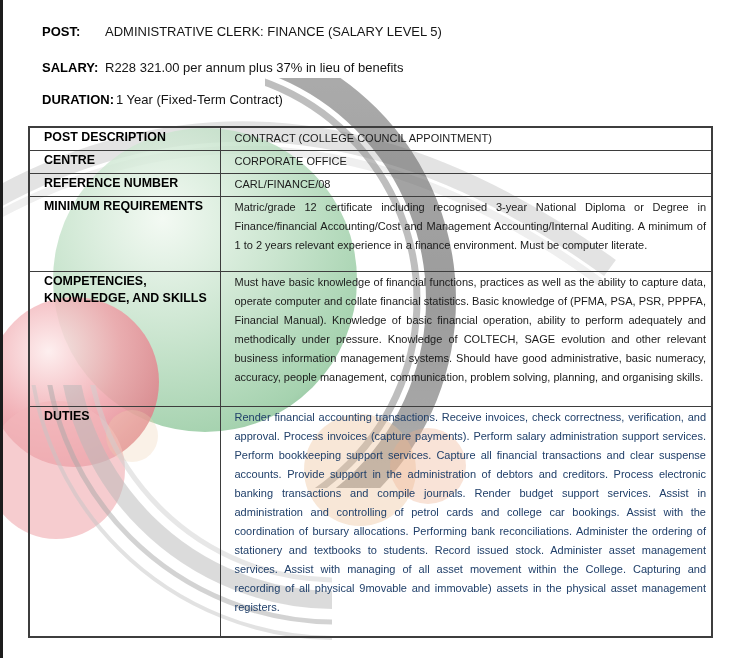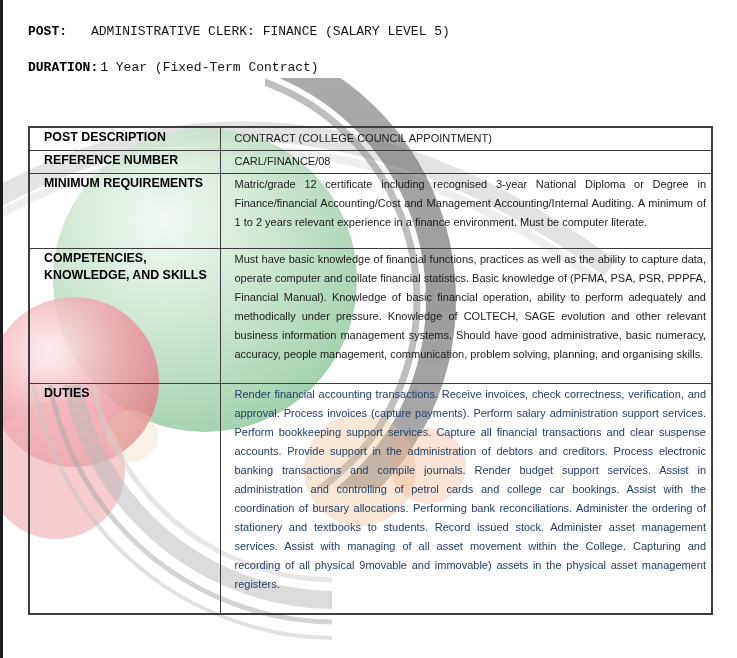--- a/index.html
+++ b/index.html
@@ -14,7 +14,7 @@
   .content{position:absolute;left:0;top:0;width:737px;z-index:2;}
 
   
-  .doc-header{position:absolute;left:28px;top:24px;width:680px;font-family:Liberation Mono, monospace;}
+  .doc-header{position:absolute;left:42px;top:24px;width:680px;}
   .hline{margin:0;padding:0;font-size:13px;line-height:16px;color:#151515;white-space:nowrap;}
   .hline-1{margin-bottom:20px;}
   .hline-2{margin-bottom:16px;}

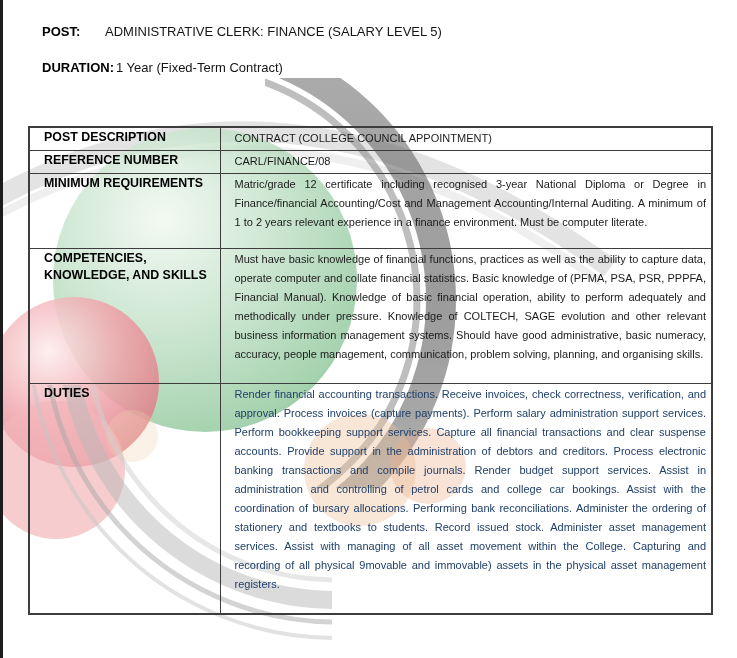--- a/index.html
+++ b/index.html
@@ -105,6 +105,7 @@
 
   <div class="doc-header">
     <p class="hline hline-1"><span class="hlbl">POST:</span><span class="hval">ADMINISTRATIVE CLERK: FINANCE (SALARY LEVEL 5)</span></p>
+    <p class="hline hline-2"><span class="hlbl">SALARY:</span><span class="hval">R228 321.00 per annum plus 37% in lieu of benefits</span></p>
     <p class="hline"><span class="hlbl">DURATION:</span><span class="hval">1 Year (Fixed-Term Contract)</span></p>
   </div>
 

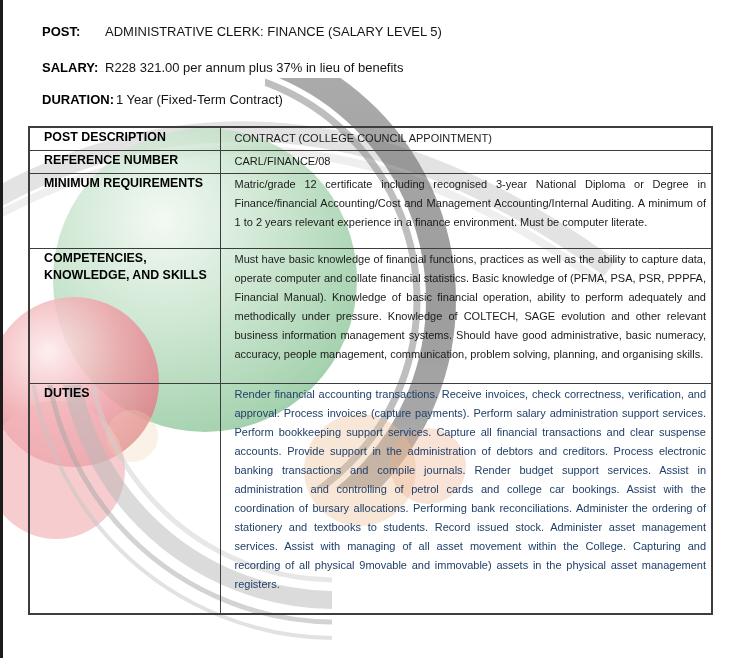--- a/index.html
+++ b/index.html
@@ -120,6 +120,10 @@
         <td class="val">CONTRACT (COLLEGE COUNCIL APPOINTMENT)</td>
       </tr>
       <tr class="r-sm">
+        <td class="lbl">CENTRE</td>
+        <td class="val">CORPORATE OFFICE</td>
+      </tr>
+      <tr class="r-sm">
         <td class="lbl">REFERENCE NUMBER</td>
         <td class="val">CARL/FINANCE/08</td>
       </tr>

